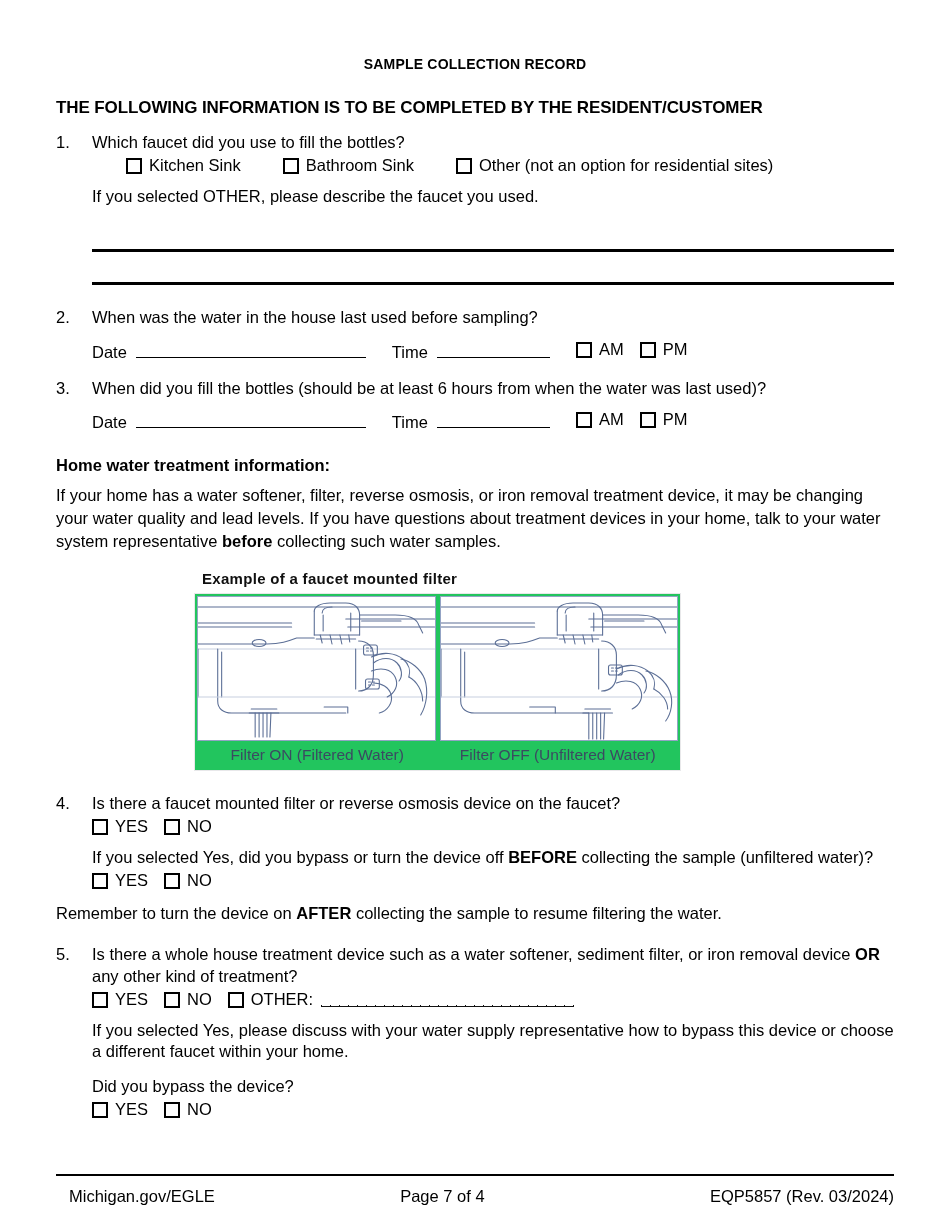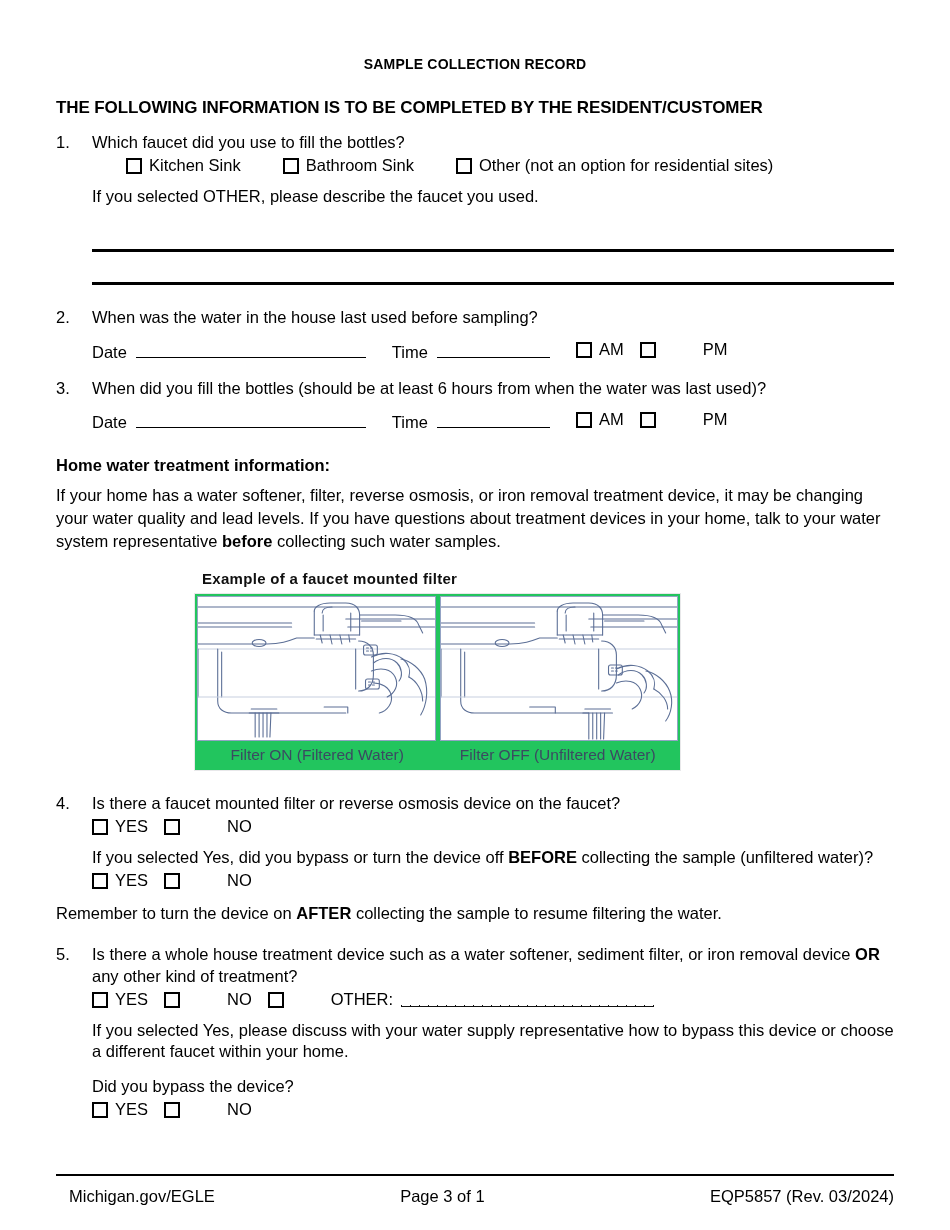--- a/index.html
+++ b/index.html
@@ -80,7 +80,7 @@
     flex: 0 0 auto;
   }
   .gap-l { margin-left: 42px; }
-  .gap-s { margin-left: 16px; gap: 40px; }
+  .gap-s { margin-left: 16px; }
 
   .subtext {
     font-size: 16.5px;

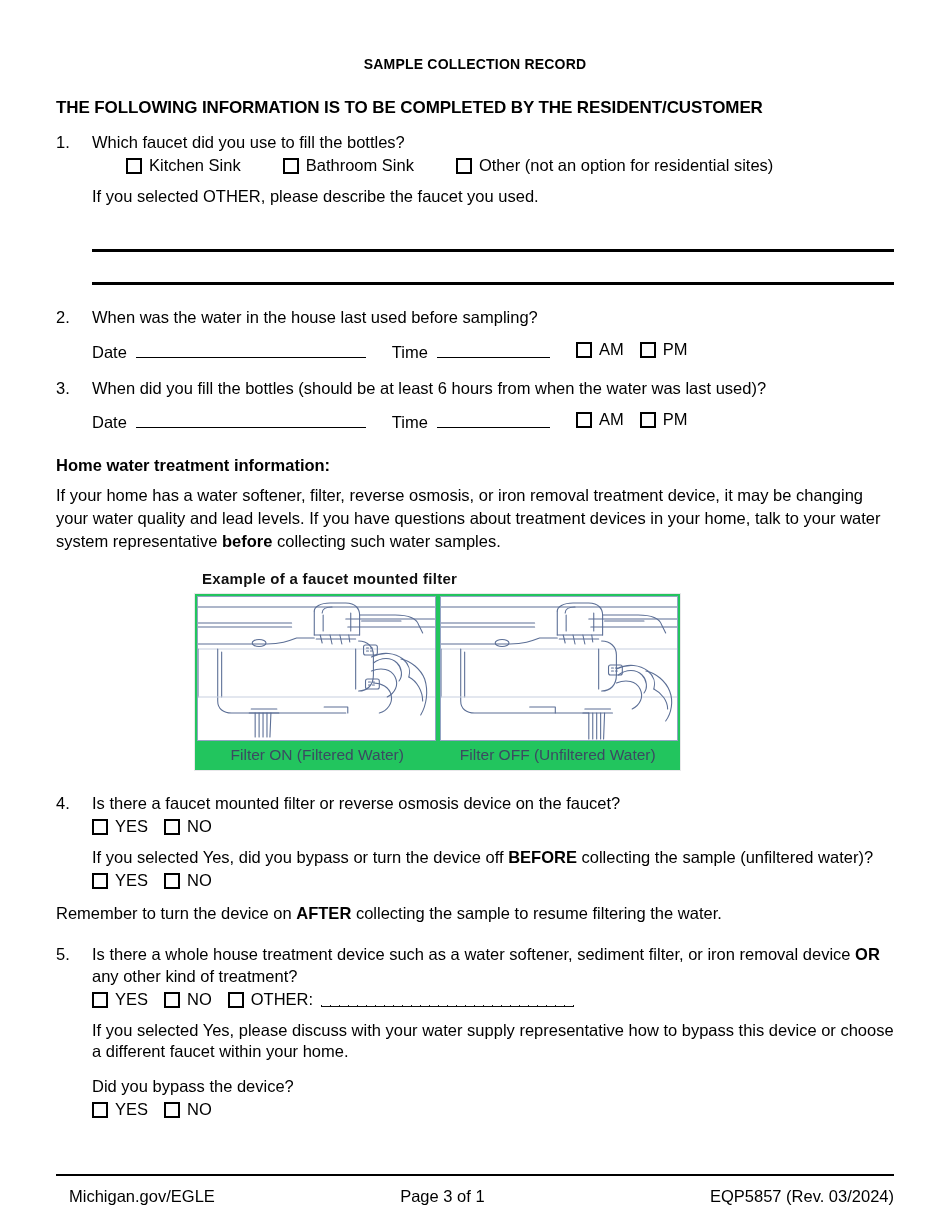--- a/index.html
+++ b/index.html
@@ -486,7 +486,7 @@
   <div class="footer-rule"></div>
   <div class="footer">
     <div class="f-left">Michigan.gov/EGLE</div>
-    <div class="f-mid">Page 3 of 1</div>
+    <div class="f-mid">Page 7 of 4</div>
     <div class="f-right">EQP5857 (Rev. 03/2024)</div>
   </div>
 

